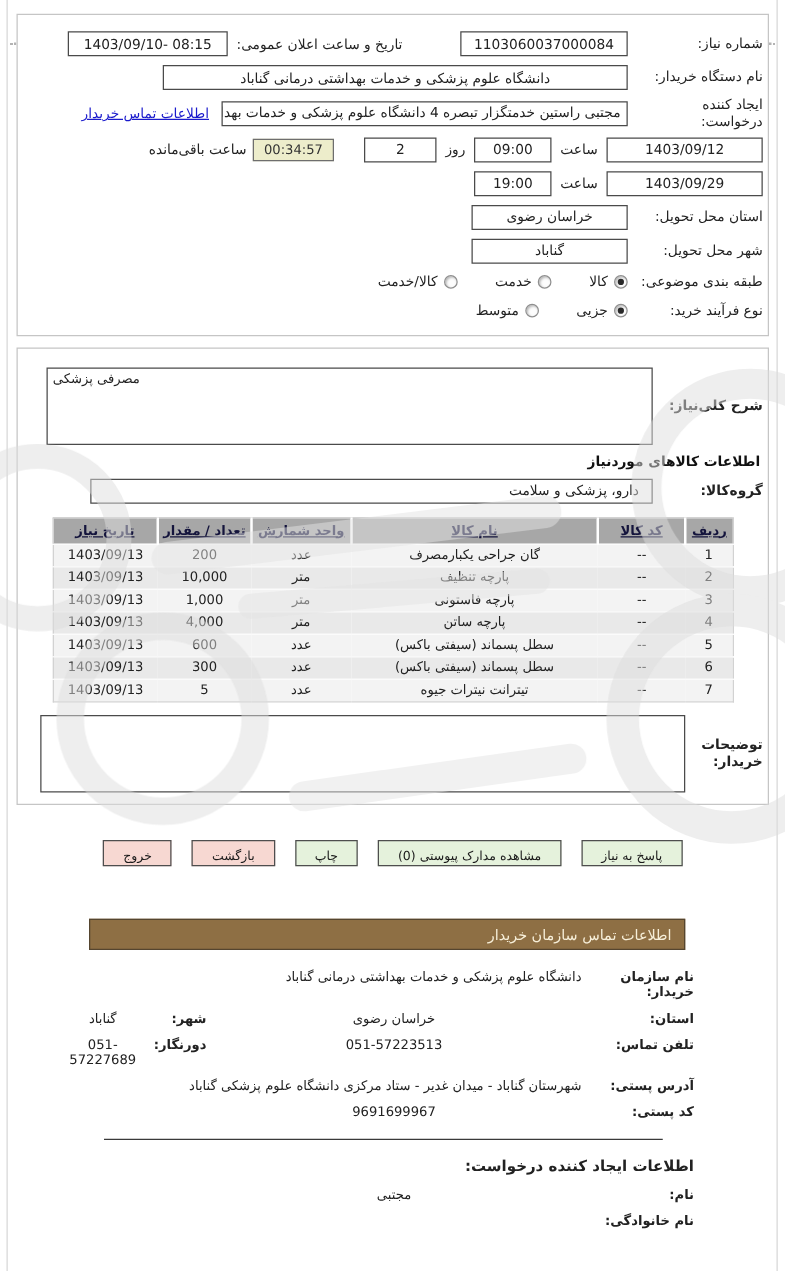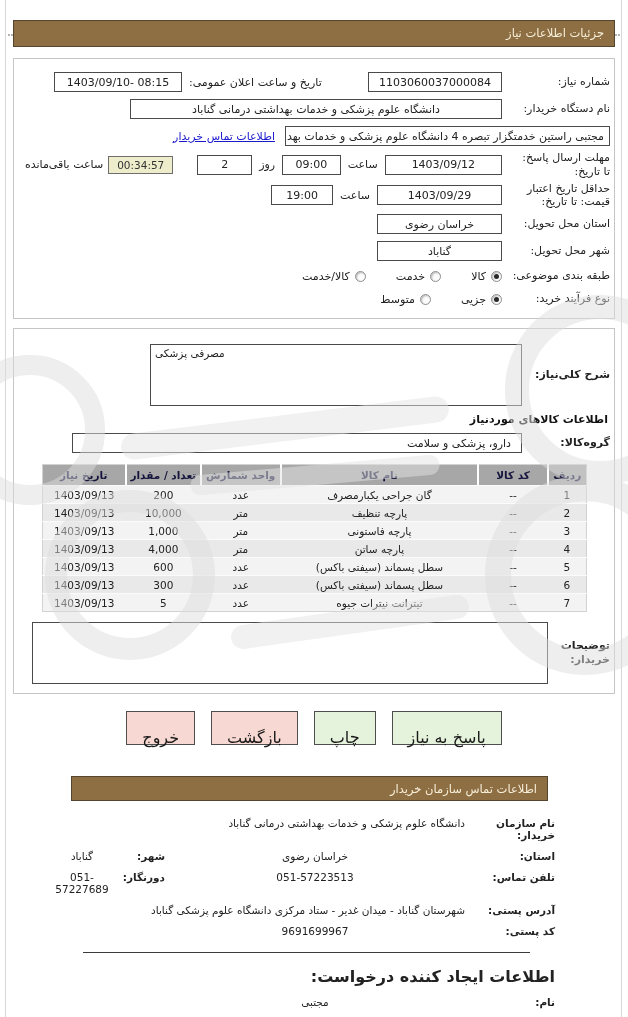--- a/index.html
+++ b/index.html
@@ -140,9 +140,6 @@
 
 <div class="content">
 
-  <div class="section-bar">
-    <span>جزئیات اطلاعات نیاز</span>
-  </div>
 
   <div class="panel">
 

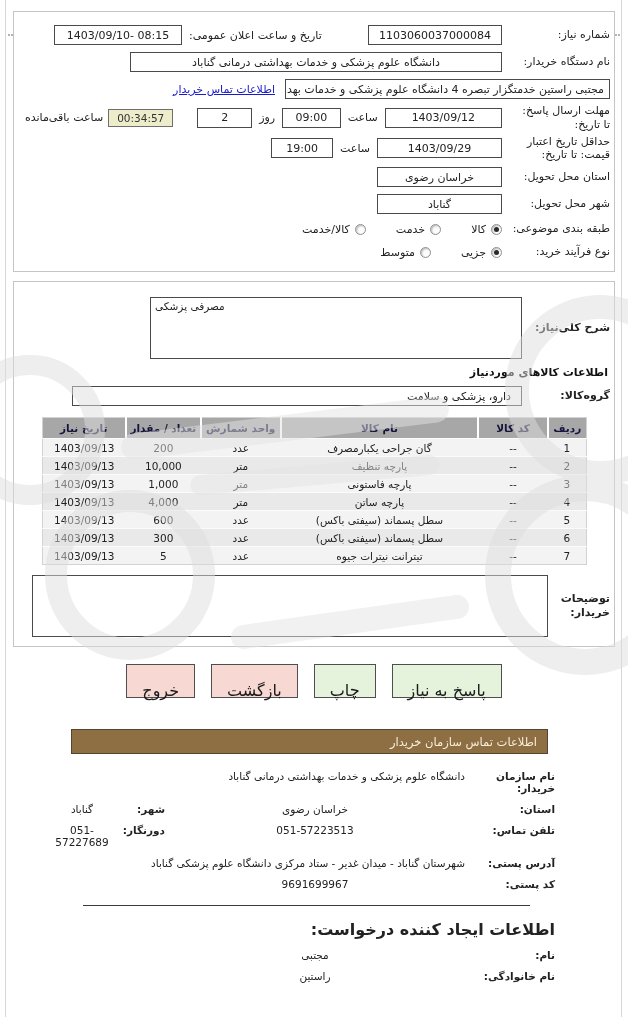--- a/index.html
+++ b/index.html
@@ -157,6 +157,10 @@
     </div>
 
     <div class="frow">
+      <span class="flabel">
+        <span>ایجاد کننده</span>
+        <span class="l2">درخواست:</span>
+      </span>
       <span class="fbox start" style="width:325px;">مجتبی  راستین  خدمتگزار  تبصره 4  دانشگاه علوم پزشکی و خدمات بهداشتی گناباد</span>
       <span class="link">اطلاعات تماس خریدار</span>
     </div>

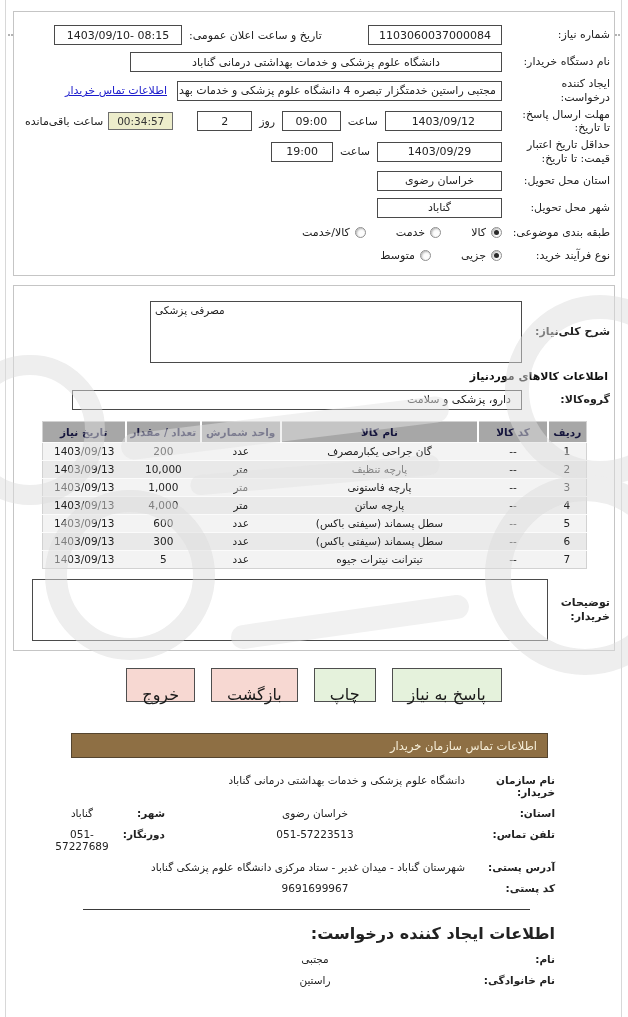--- a/index.html
+++ b/index.html
@@ -166,10 +166,6 @@
     </div>
 
     <div class="frow">
-      <span class="flabel">
-        <span>مهلت ارسال پاسخ:</span>
-        <span class="l2">تا تاریخ:</span>
-      </span>
       <span class="fbox ltr" style="width:125px;">1403/09/12</span>
       <span class="inline-lbl">ساعت</span>
       <span class="fbox ltr" style="width:62px;">09:00</span>

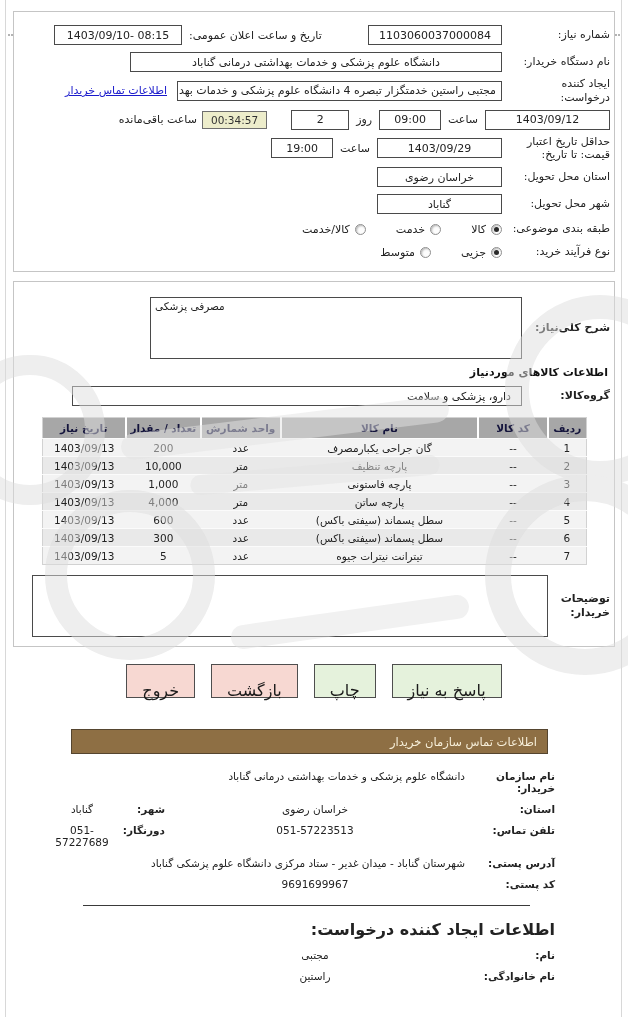--- a/index.html
+++ b/index.html
@@ -176,10 +176,6 @@
     </div>
 
     <div class="frow">
-      <span class="flabel">
-        <span>حداقل  تاریخ  اعتبار</span>
-        <span class="l2">قیمت: تا تاریخ:</span>
-      </span>
       <span class="fbox ltr" style="width:125px;">1403/09/29</span>
       <span class="inline-lbl">ساعت</span>
       <span class="fbox ltr" style="width:62px;">19:00</span>

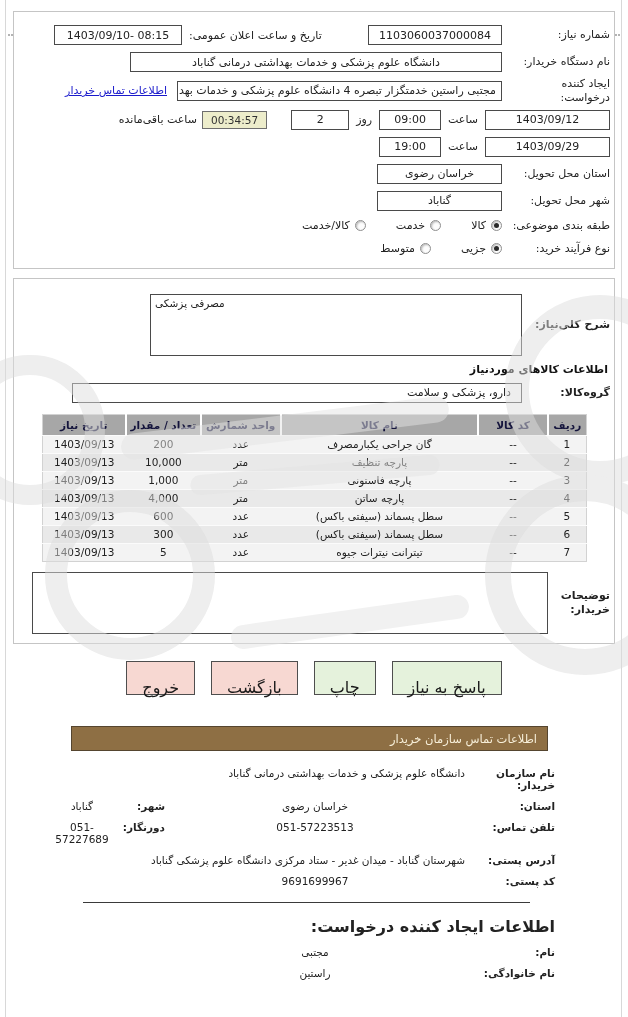--- a/index.html
+++ b/index.html
@@ -82,7 +82,7 @@
     border:1px solid #4a4a4a; background:#fff;
     padding:2px 4px; font-size:10.5px; overflow:hidden;
   }
-  .desc-box { width:372px; height:62px; text-align:left; }
+  .desc-box { width:485px; height:62px; text-align:left; }
   .notes-box { flex:1; height:62px; margin-left:14px; }
   .sub-heading { font-weight:bold; margin:7px 2px 5px; color:#111; }
 

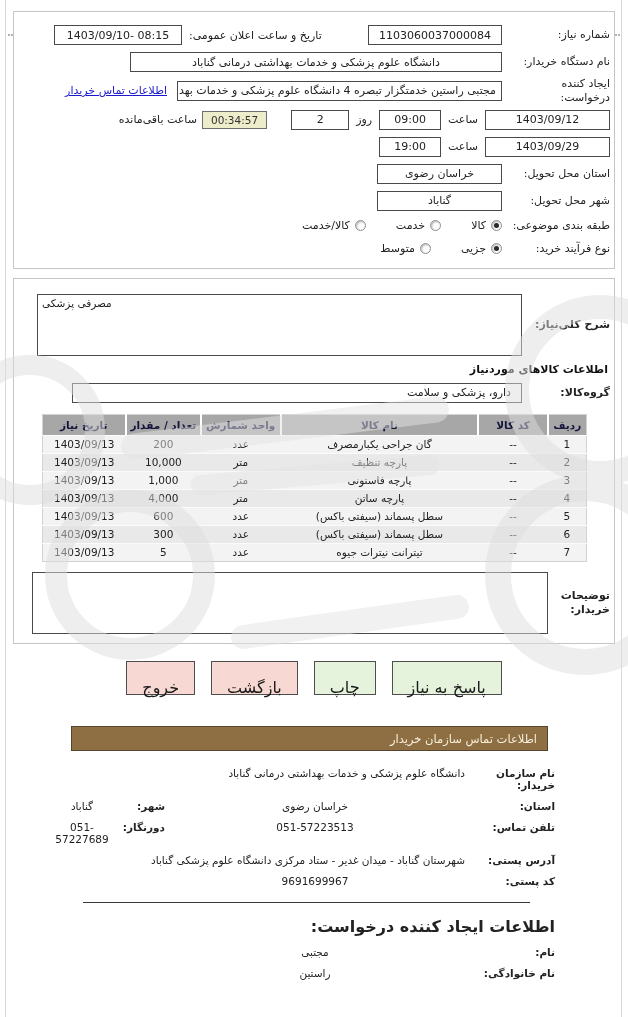--- a/index.html
+++ b/index.html
@@ -94,7 +94,7 @@
   }
   table.items th {
     background:#a7a7a7; color:#14143c; font-weight:bold;
-    height:21px; border-left:2px solid #fff; font-size:10.5px;
+    height:21px; border-left:2px solid #fff; font-size:10.5px;text-decoration:underline;
   }
   table.items th:last-child { border-left:none; }
   table.items td { height:18px; text-align:center; color:#222; }

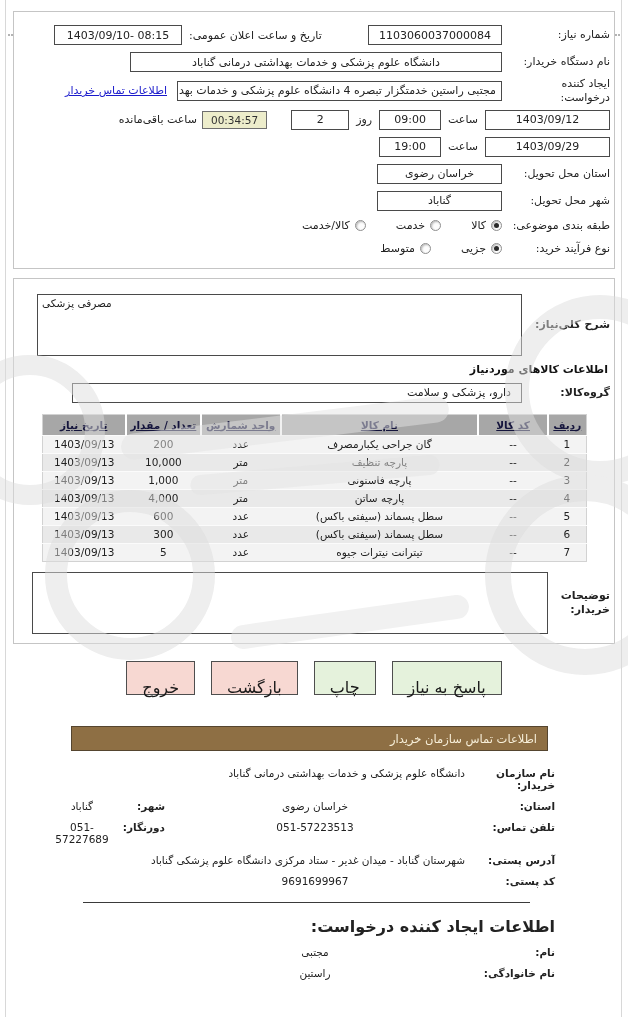--- a/index.html
+++ b/index.html
@@ -105,8 +105,8 @@
   
   .btn-row { display:flex; justify-content:center; margin-top:12px; }
   .btn {
-    height:21px; line-height:19px; padding:16px 15px; margin:5px 8px;
-    border:1px solid #4e4e4e; font-size:16px; color:#1a1a1a;
+    height:21px; line-height:19px; padding:3px 15px; margin:16px 8px;
+    border:1px solid #4e4e4e; font-size:10px; color:#1a1a1a;
     white-space:nowrap; cursor:pointer;
   }
   .btn.green { background:#e5f2dc; }

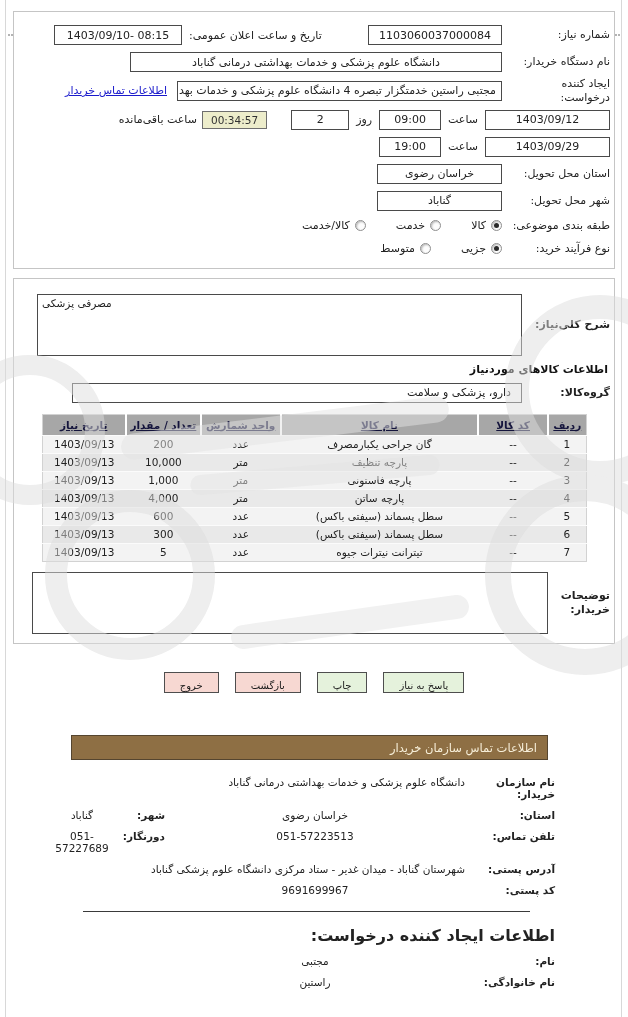--- a/index.html
+++ b/index.html
@@ -333,6 +333,7 @@
 
   <div class="btn-row">
     <span class="btn green">پاسخ به نیاز</span>
+    <span class="btn green">مشاهده مدارک پیوستی (0)</span>
     <span class="btn green">چاپ</span>
     <span class="btn pink">بازگشت</span>
     <span class="btn pink">خروج</span>

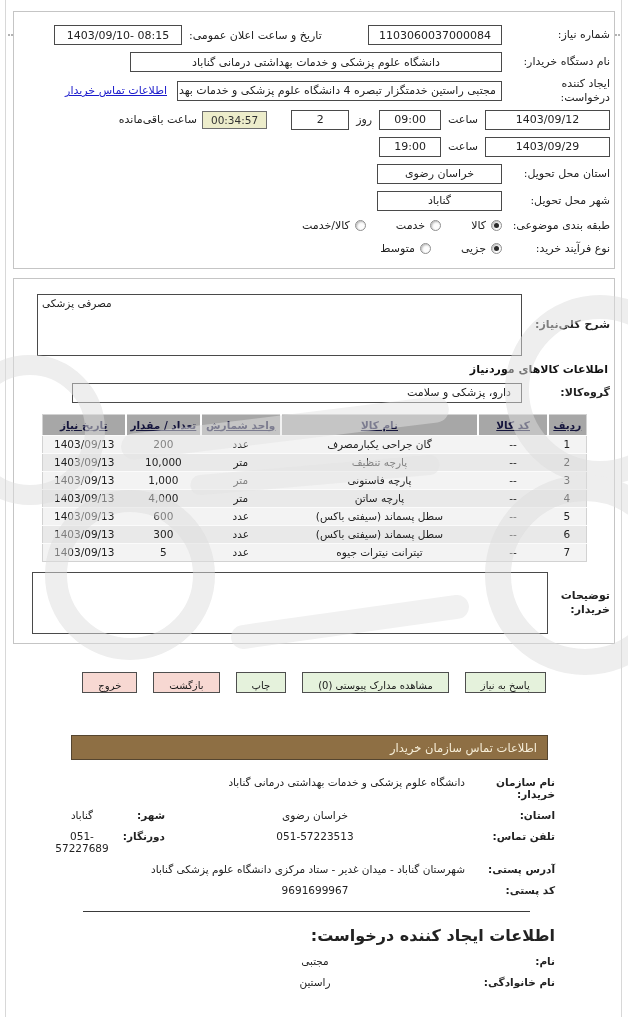--- a/index.html
+++ b/index.html
@@ -120,7 +120,7 @@
   .clabel2 { font-weight:bold; width:48px; flex-shrink:0; }
   .cv-cell2{ width:70px; text-align:center; }
   .sep-line { border-top:1px solid #3a3a3a; margin:15px 85px 13px 70px; }
-  .creator-heading { font-weight:bold; padding-right:60px; margin:14px 0 10px; font-size:16px; }
+  .creator-heading { font-weight:bold; padding-right:60px; margin:14px 0 10px; font-size:12px; }
 </style>
 </head>
 <body>

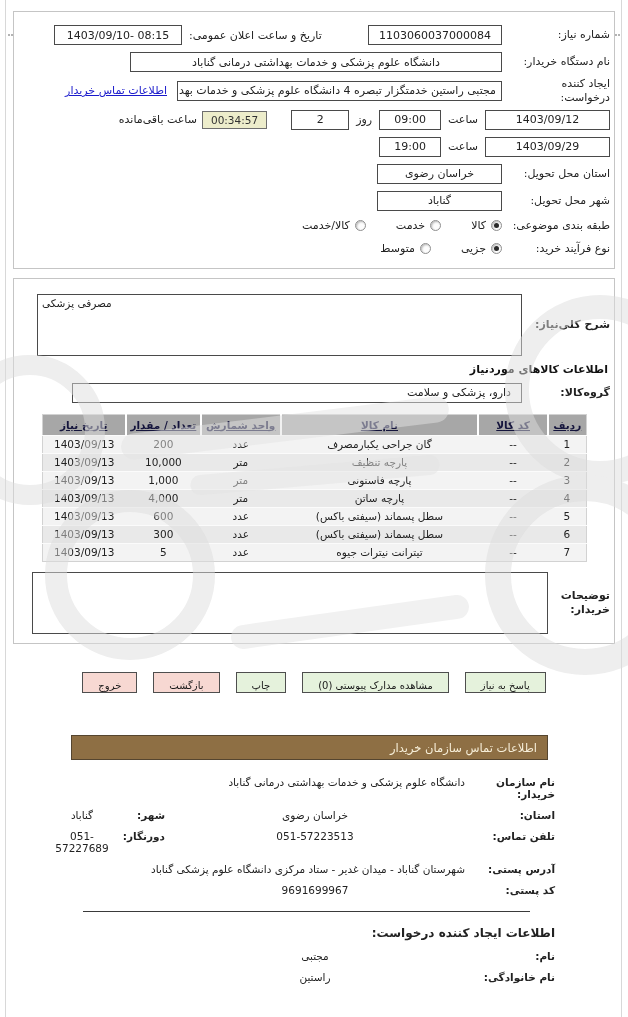--- a/index.html
+++ b/index.html
@@ -379,7 +379,6 @@
     </div>
     <div class="crow">
       <span class="clabel">نام خانوادگی:</span>
-      <span class="cv-cell">راستین</span>
     </div>
 
   </div>

